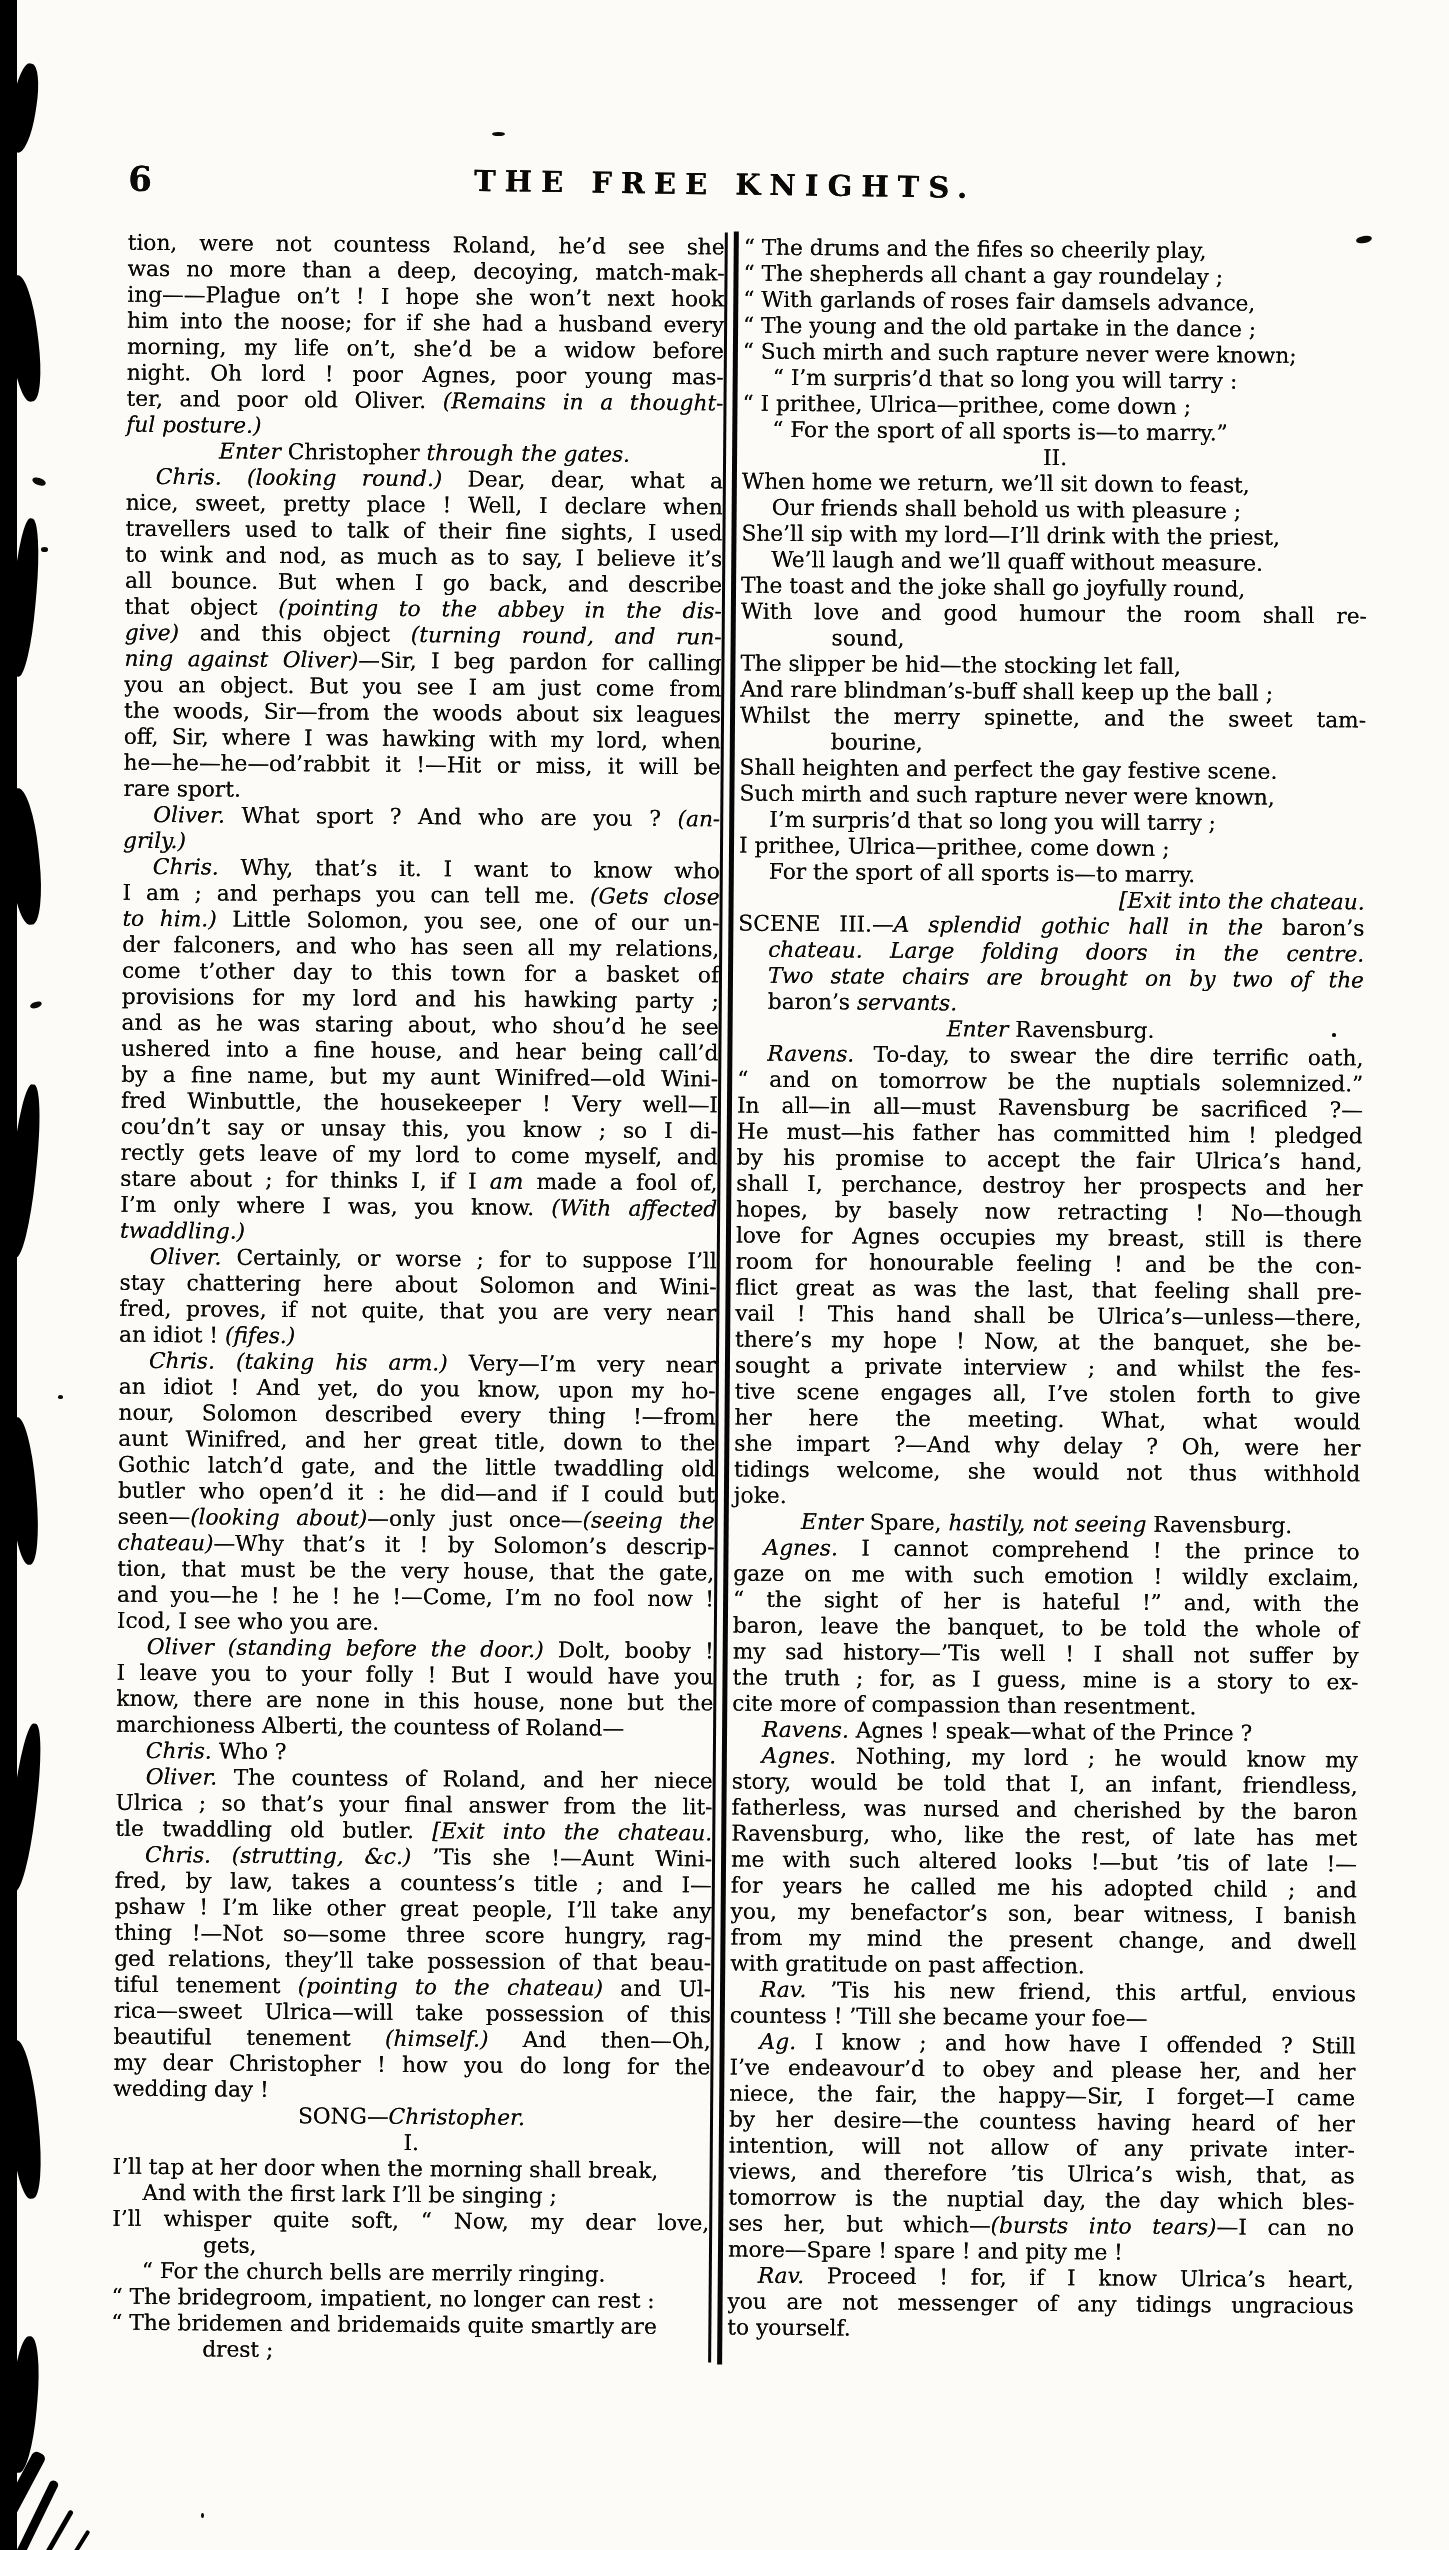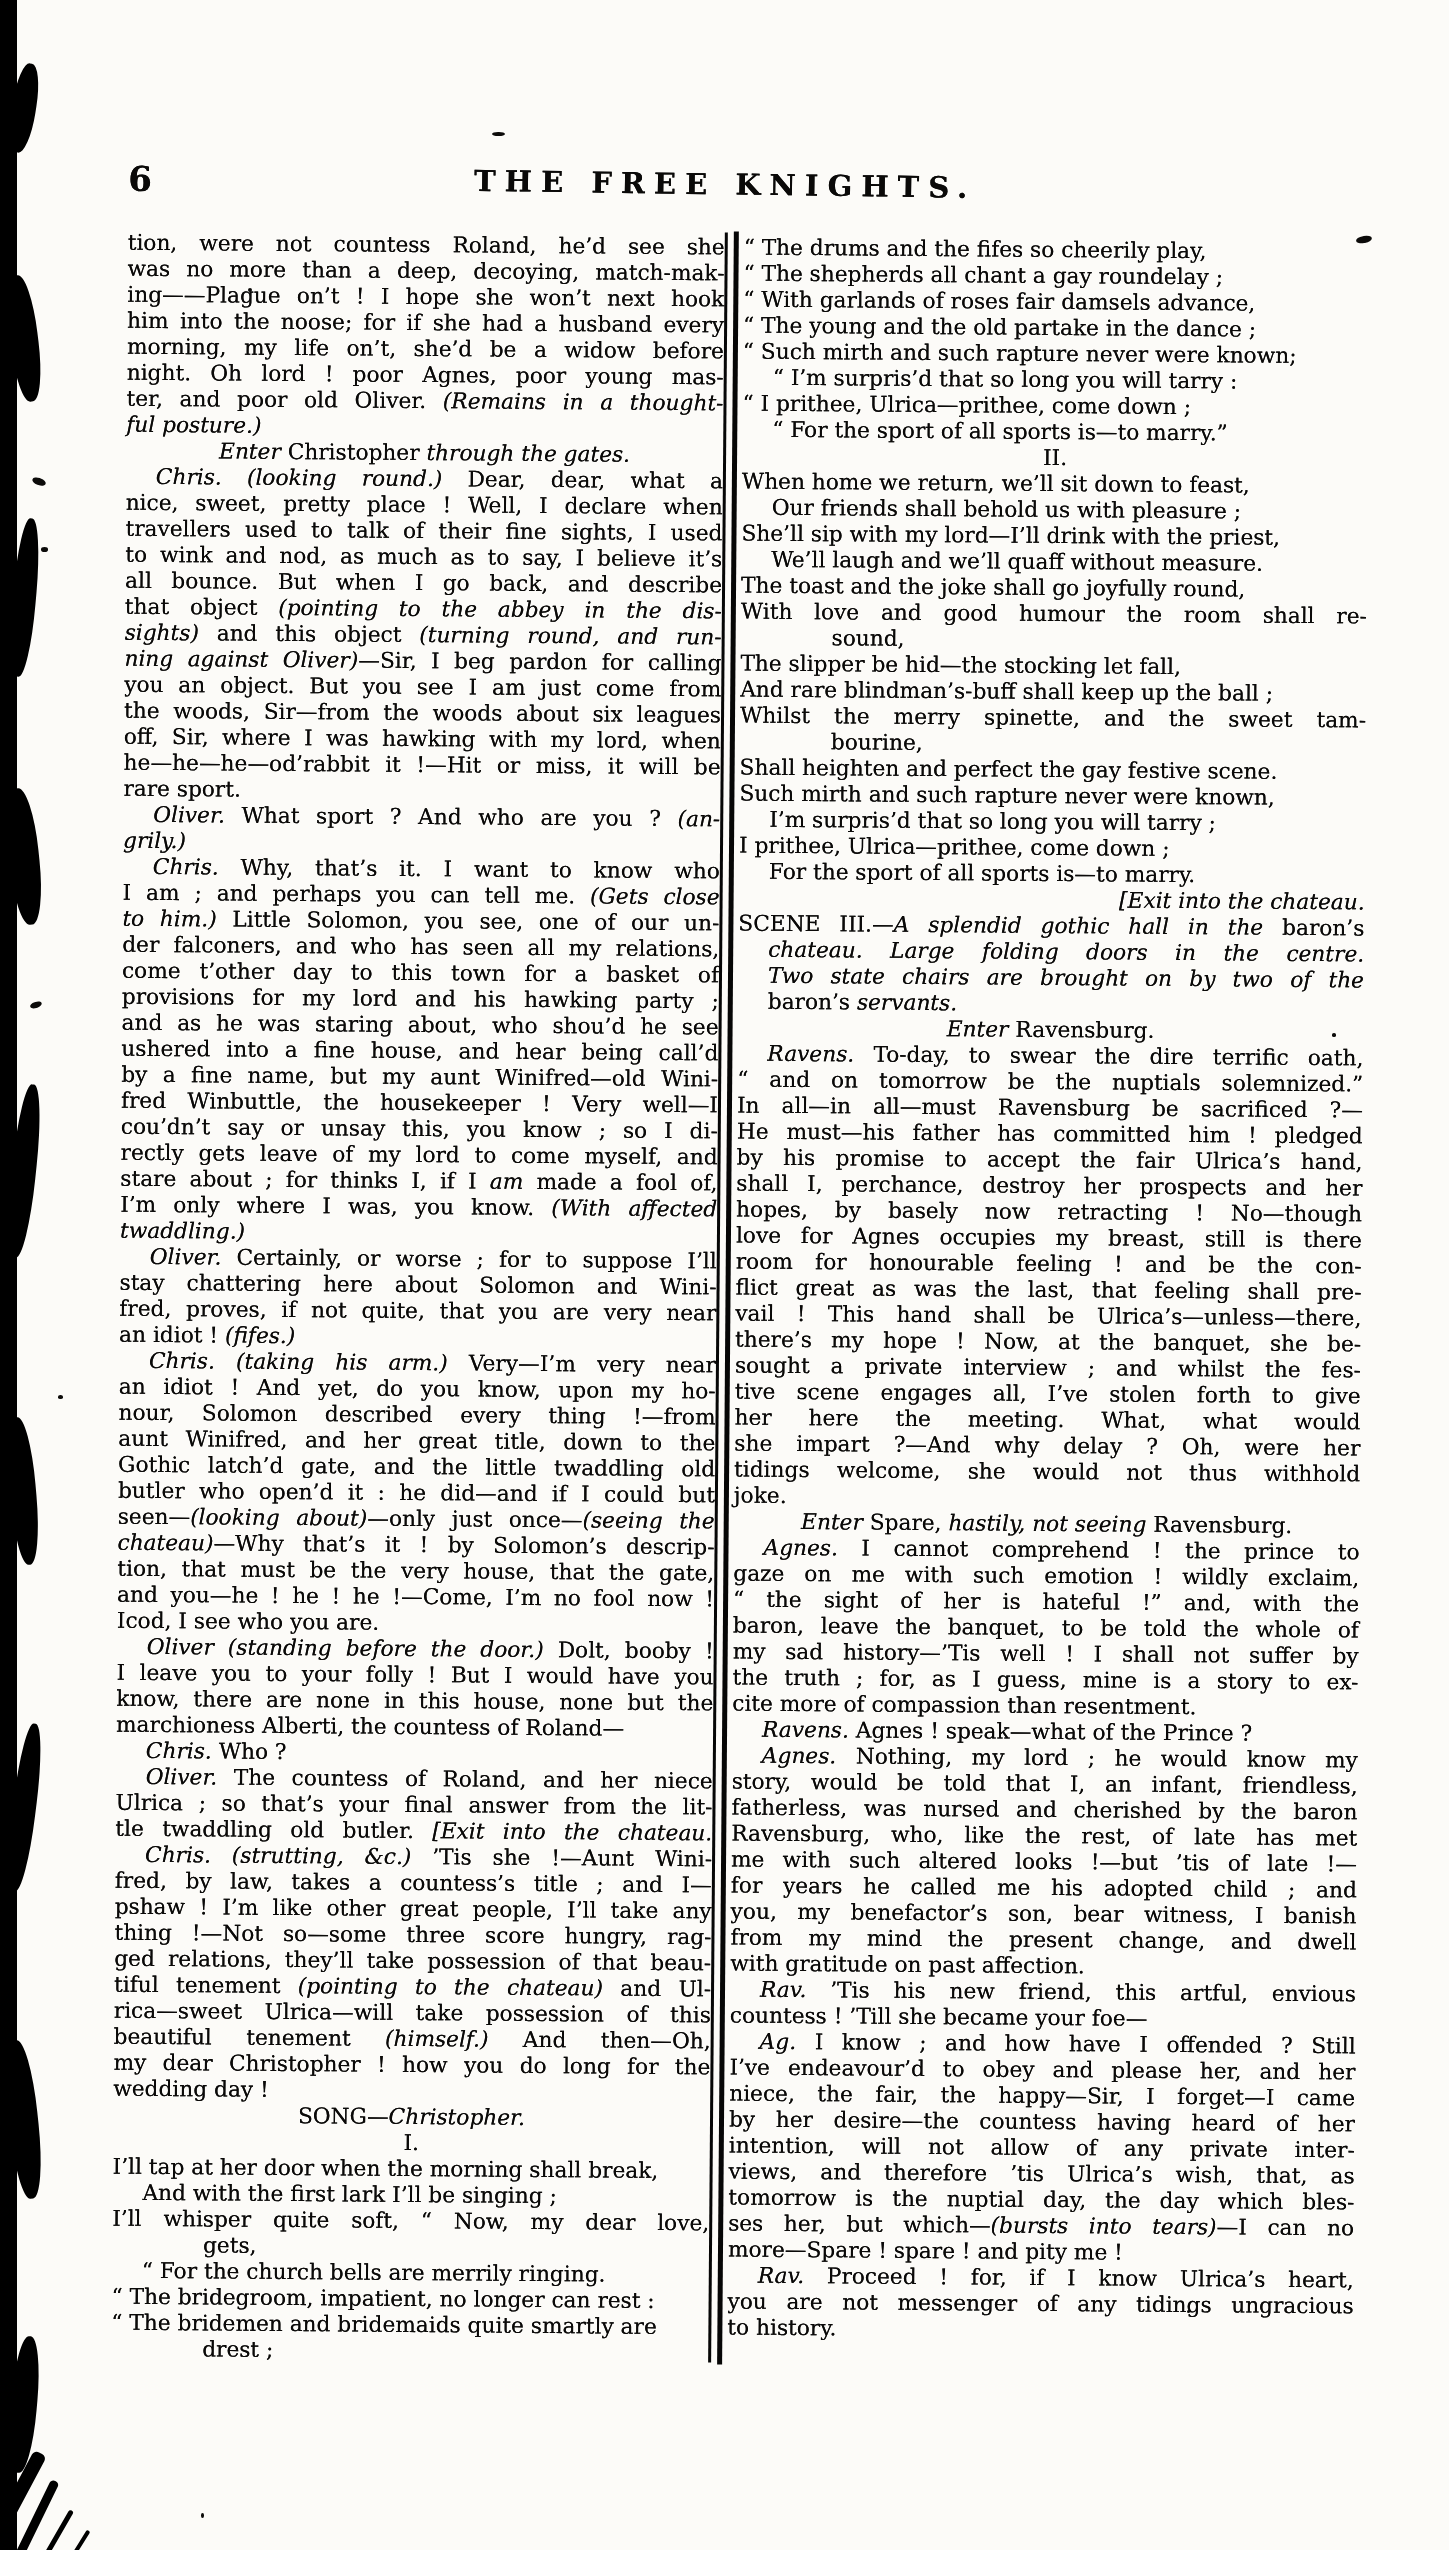--- a/index.html
+++ b/index.html
@@ -103,7 +103,7 @@
         <div class="ln al-j"><span>to wink and nod, as much as to say, I believe it’s</span></div>
         <div class="ln al-j"><span>all bounce. But when I go back, and describe</span></div>
         <div class="ln al-j"><span>that object </span><i>(pointing to the abbey in the dis-</i></div>
-        <div class="ln al-j"><i>sights)</i><span> and this object </span><i>(turning round, and run-</i></div>
+        <div class="ln al-j"><i>give)</i><span> and this object </span><i>(turning round, and run-</i></div>
         <div class="ln al-j"><i>ning against Oliver)</i><span>—Sir, I beg pardon for calling</span></div>
         <div class="ln al-j"><span>you an object. But you see I am just come from</span></div>
         <div class="ln al-j"><span>the woods, Sir—from the woods about six leagues</span></div>

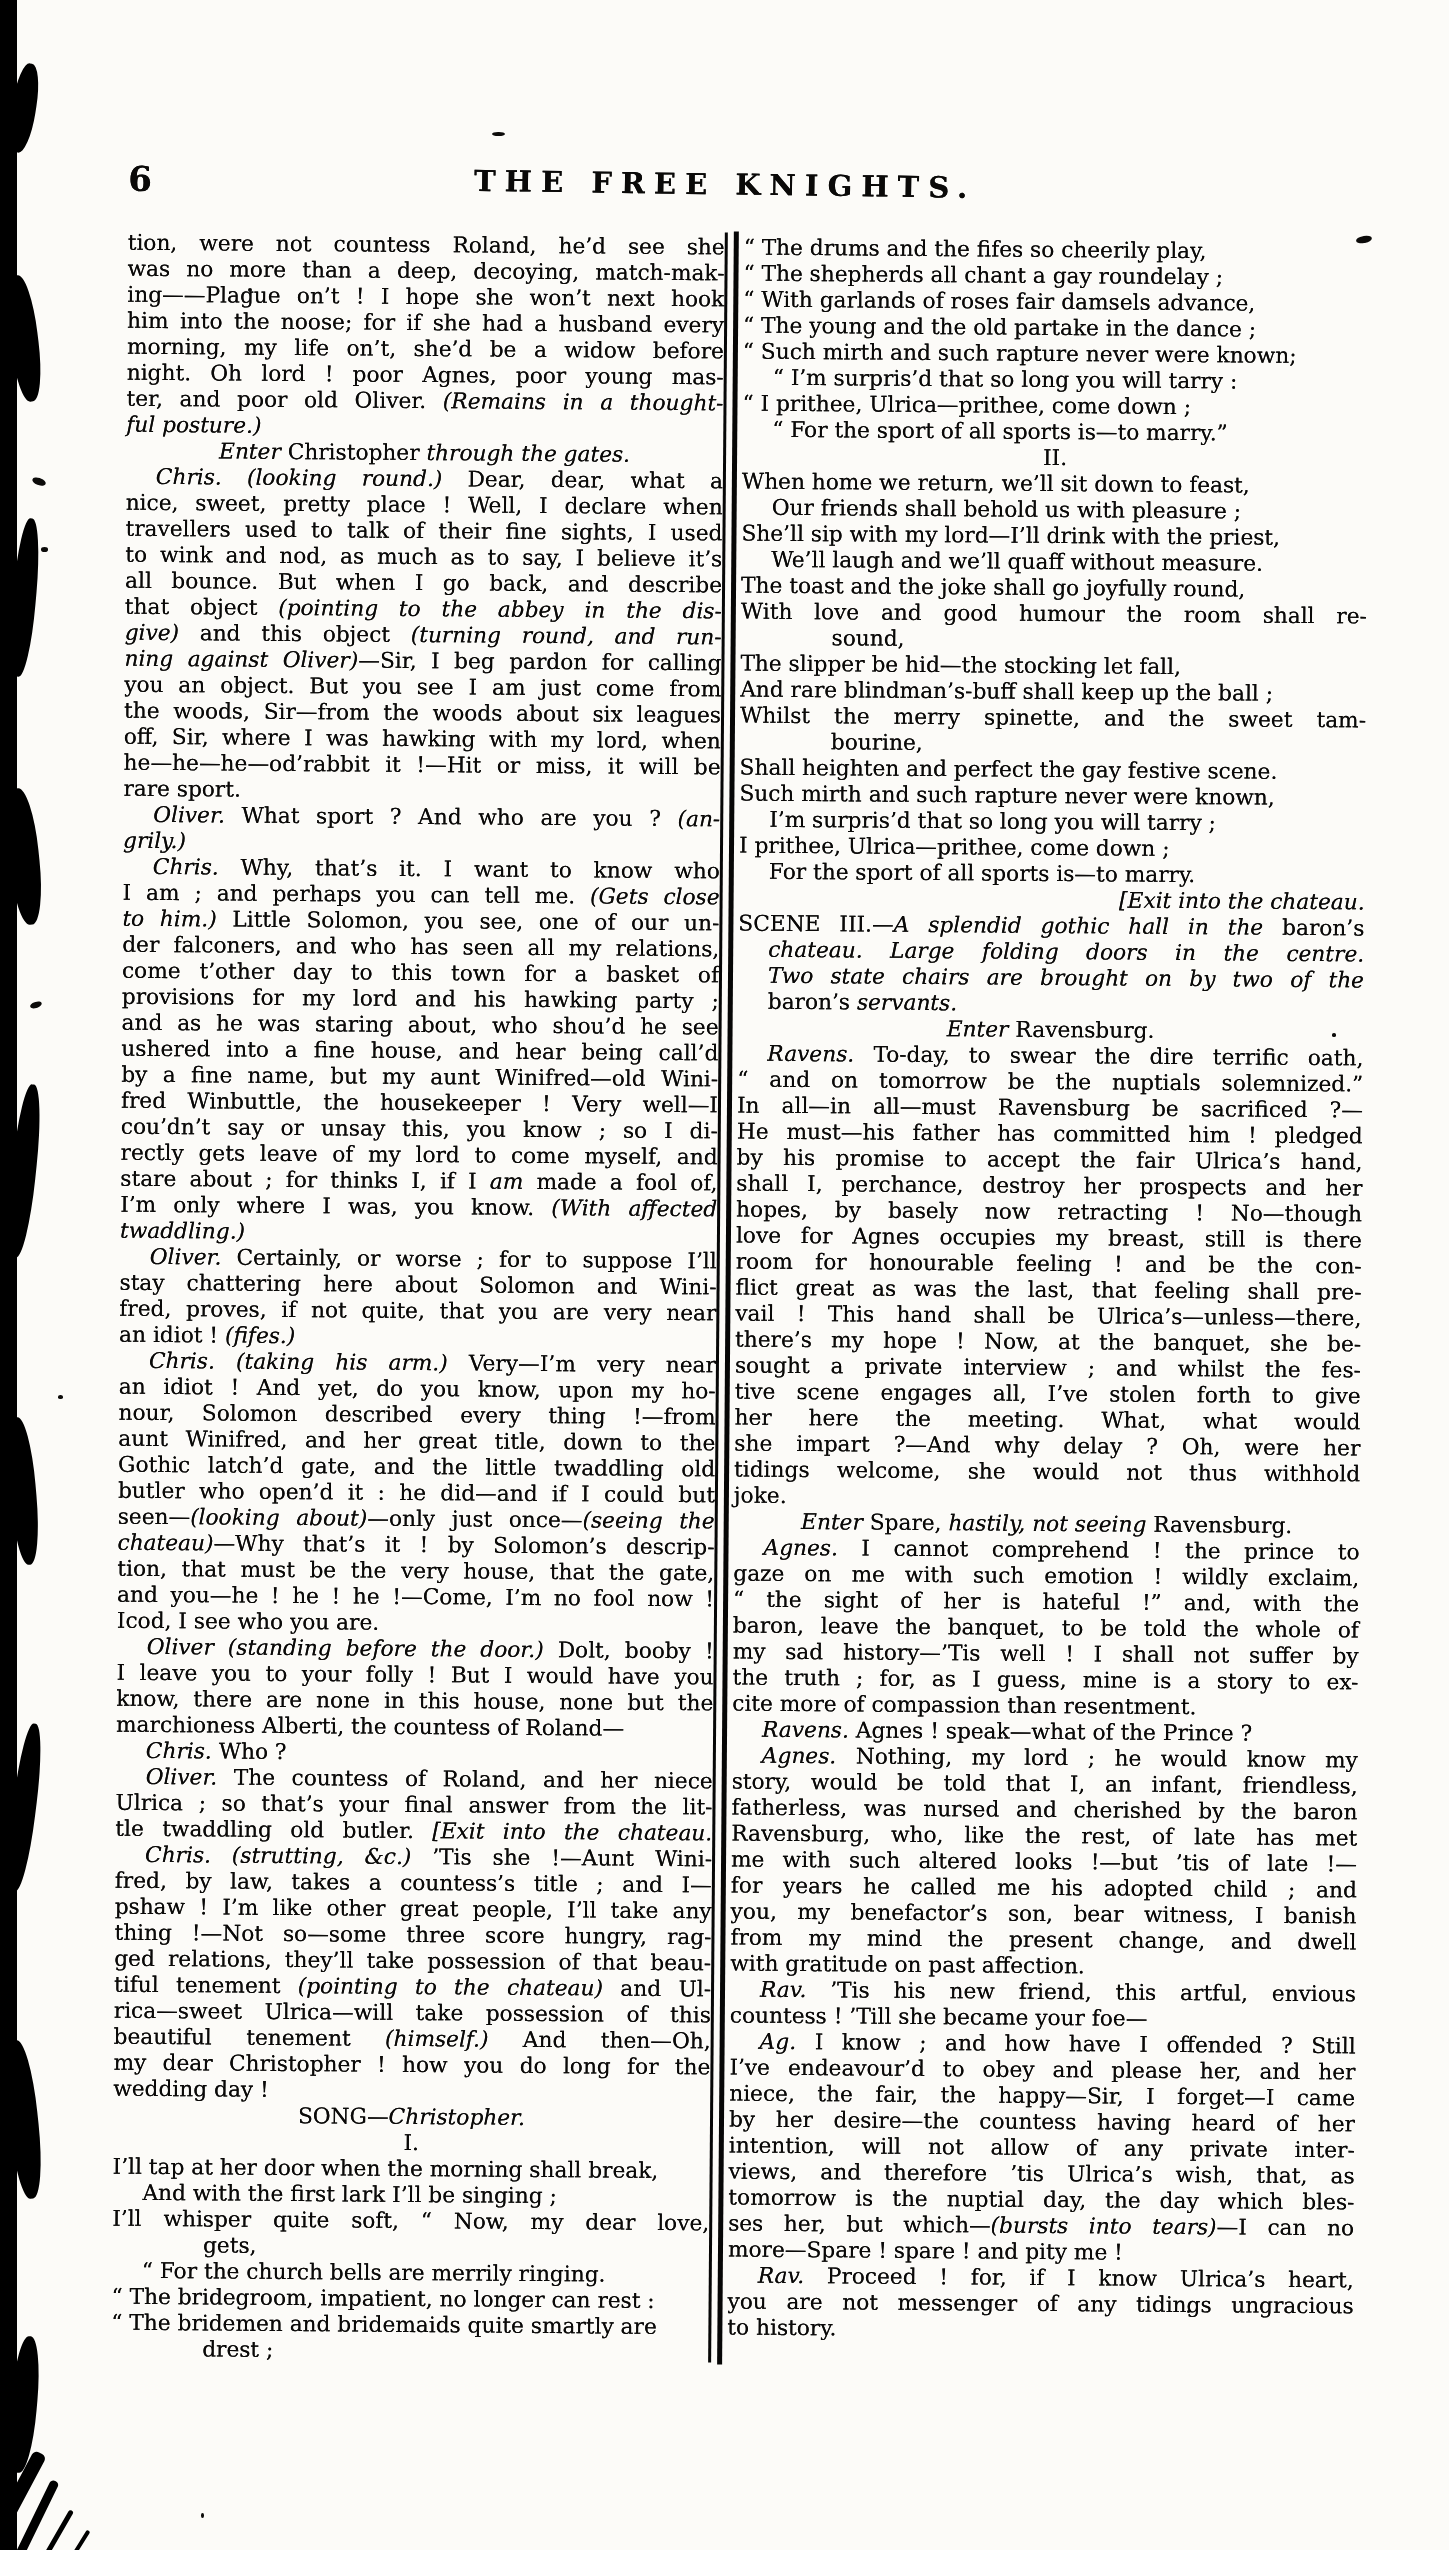--- a/index.html
+++ b/index.html
@@ -252,7 +252,7 @@
         <div class="ln"><span>more—Spare ! spare ! and pity me !</span></div>
         <div class="ln al-j in1"><i>Rav.</i><span> Proceed ! for, if I know Ulrica’s heart,</span></div>
         <div class="ln al-j"><span>you are not messenger of any tidings ungracious</span></div>
-        <div class="ln"><span>to history.</span></div>
+        <div class="ln"><span>to yourself.</span></div>
       </div>
 
   </div>

